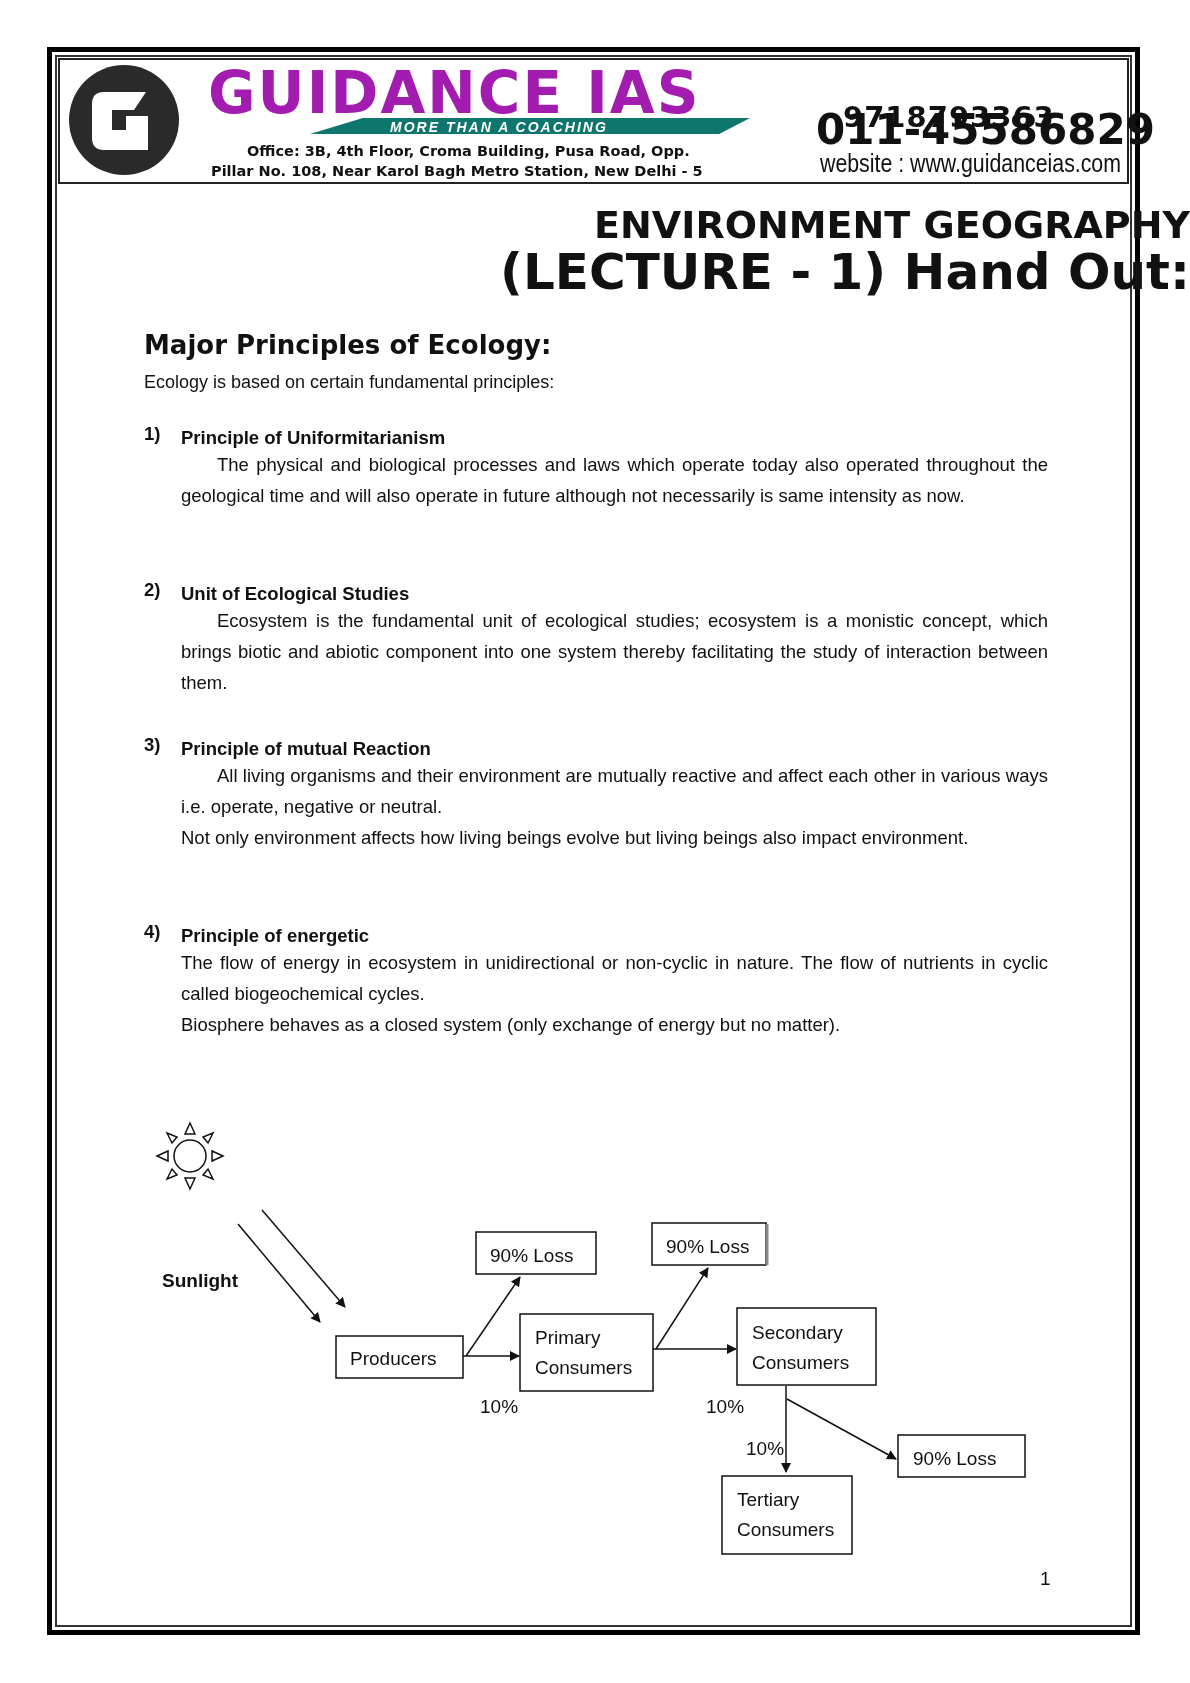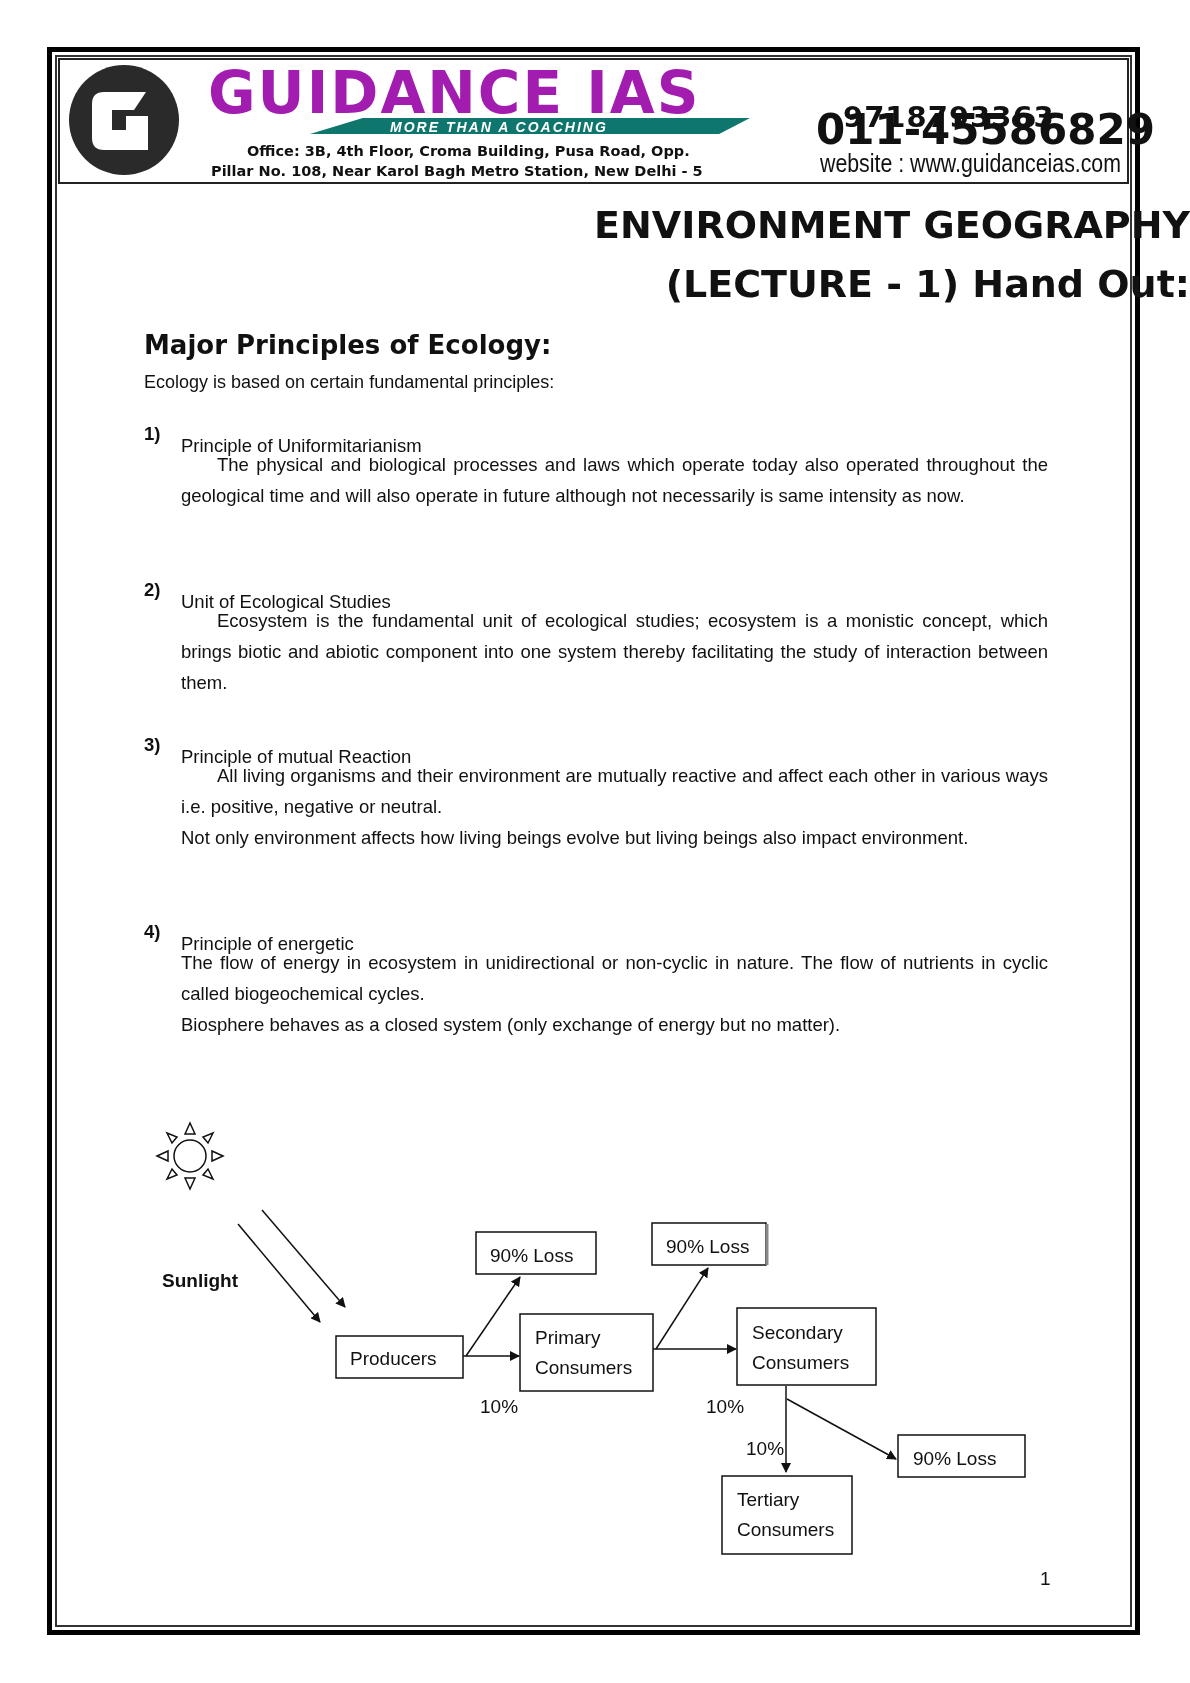--- a/index.html
+++ b/index.html
@@ -31,7 +31,7 @@
   .title1, .title2 { position: absolute; left: 0; width: 1190px; text-align: right;
                      font-weight: 900; font-family: "DejaVu Sans", sans-serif; color: #111; }
   .title1 { top: 203px; font-size: 38px; }
-  .title2 { top: 262px; font-size: 38px; }
+  .title2 { top: 243px; font-size: 50px; }
   .section-heading { position: absolute; left: 144px; top: 330px; font-size: 26px; font-weight: 900;
                      font-family: "DejaVu Sans", sans-serif; }
   .intro { position: absolute; left: 144px; top: 372px; font-size: 18px; }

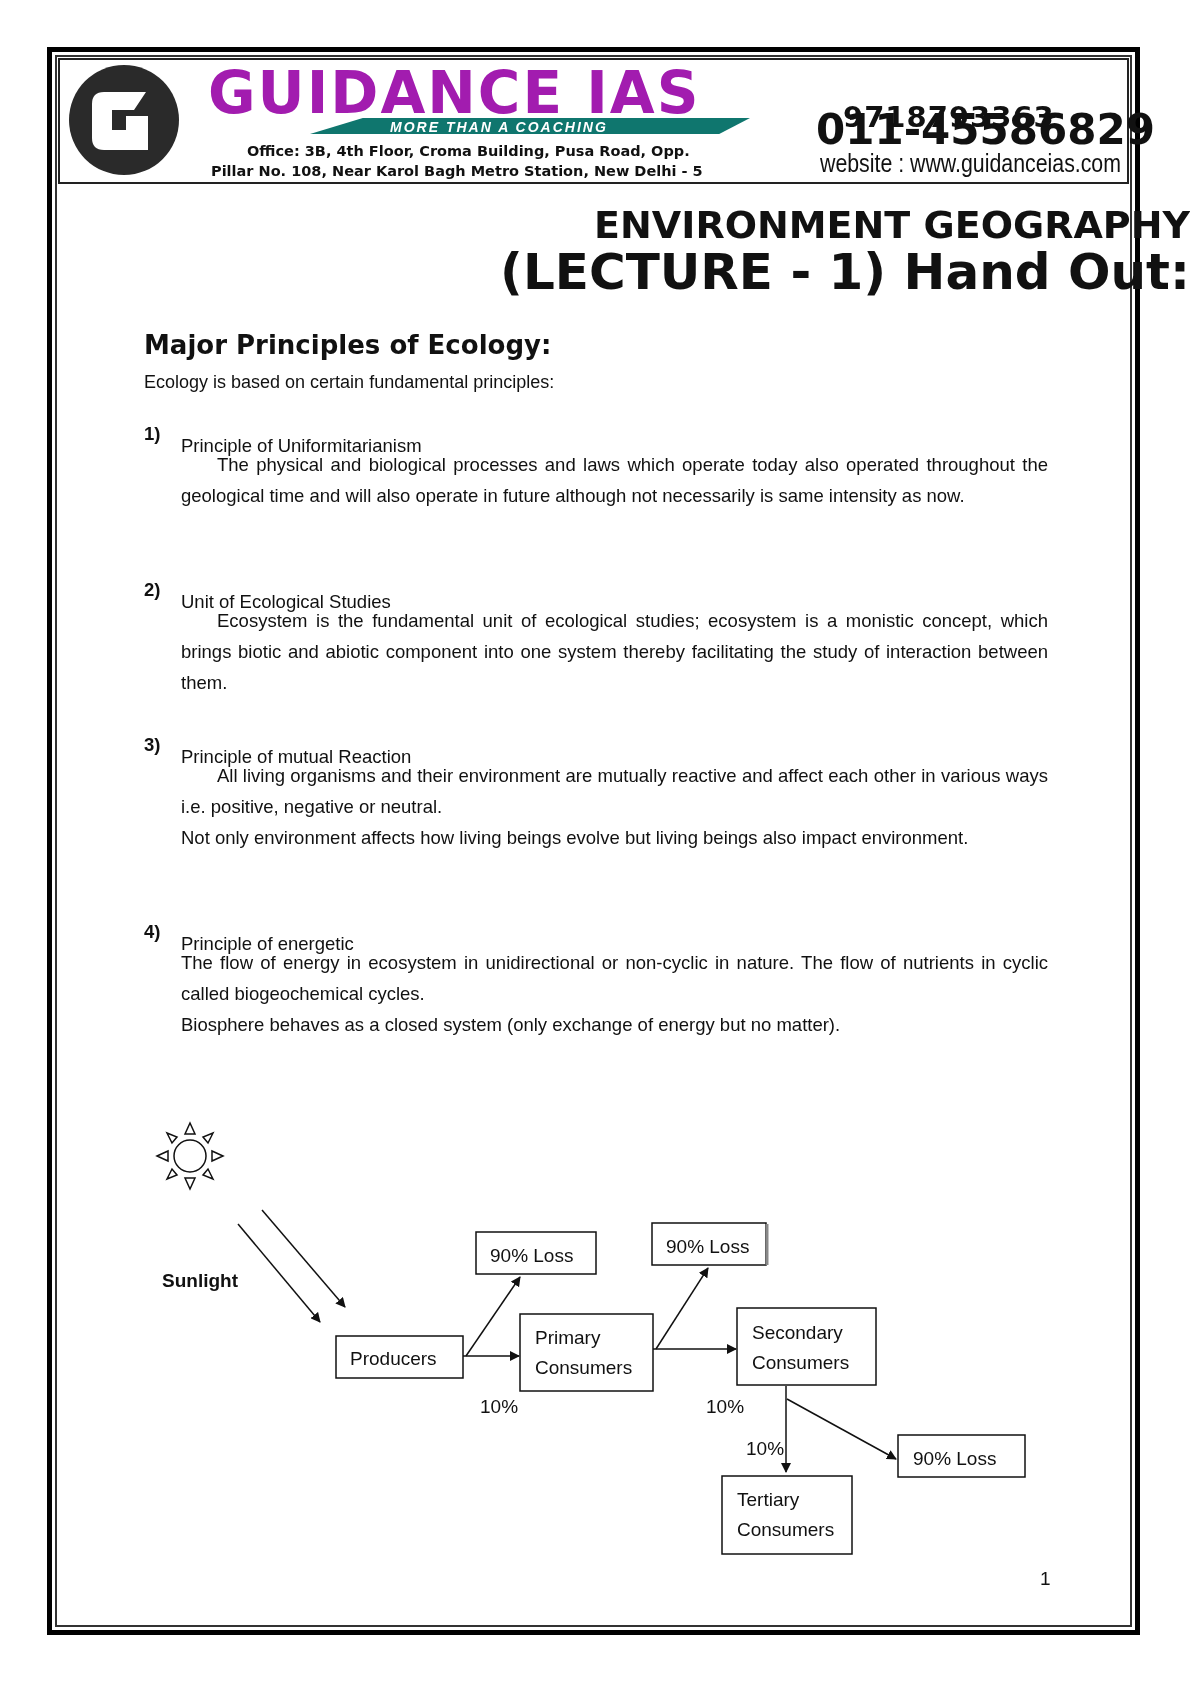--- a/index.html
+++ b/index.html
@@ -37,7 +37,7 @@
   .intro { position: absolute; left: 144px; top: 372px; font-size: 18px; }
   .principle { position: absolute; left: 144px; width: 900px; font-size: 18.5px; line-height: 31px; }
   .principle .num { position: absolute; left: 0; top: 0; font-weight: bold; }
-  .principle .ttl { position: absolute; left: 37px; top: 12px; font-weight: normal; }
+  .principle .ttl { position: absolute; left: 37px; top: 4px; font-weight: bold; }
   .principle .body { position: absolute; left: 37px; top: 31px; width: 867px; text-align: justify; }
   .principle .body p { margin: 0; }
   .principle .body p.indent { text-indent: 36px; }

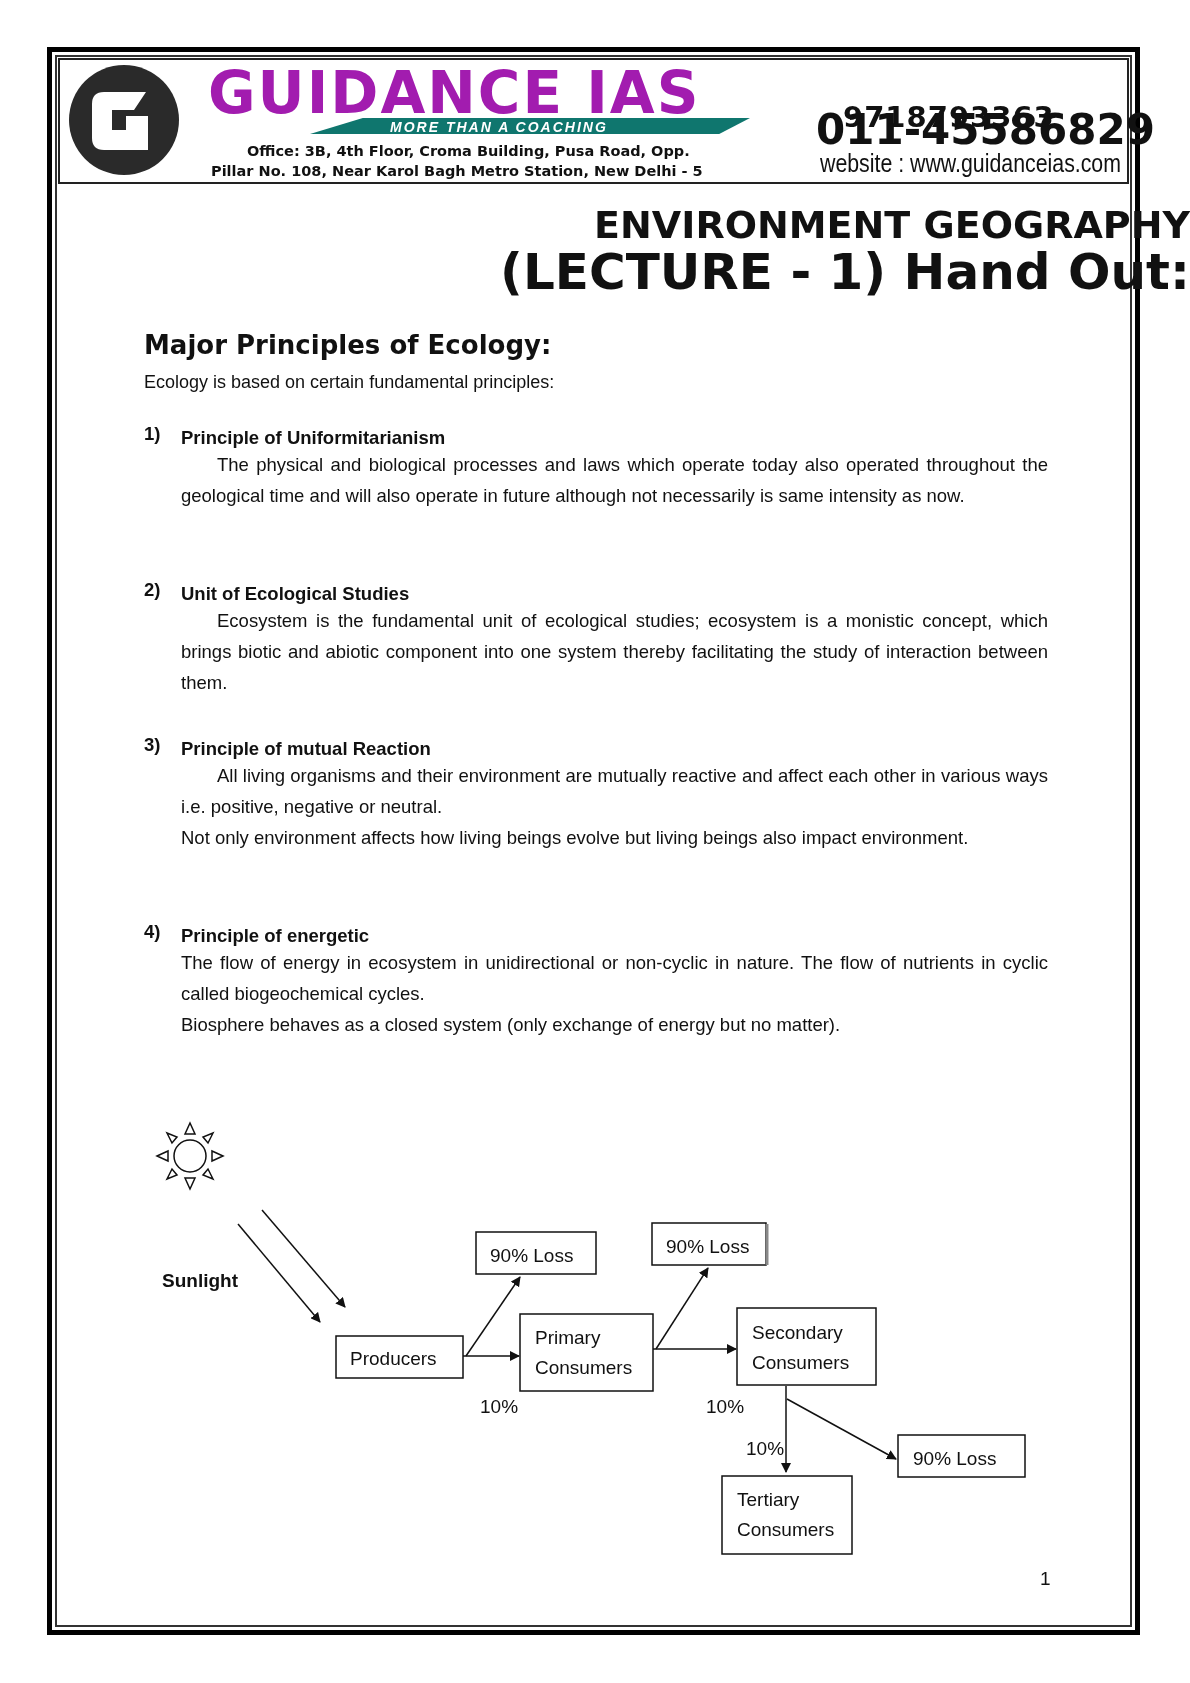--- a/index.html
+++ b/index.html
@@ -92,7 +92,7 @@
   <span class="num">3)</span>
   <span class="ttl">Principle of mutual Reaction</span>
   <div class="body">
-    <p class="indent">All living organisms and their environment are mutually reactive and affect each other in various ways i.e. positive, negative or neutral.</p>
+    <p class="indent">All living organisms and their environment are mutually reactive and affect each other in various ways i.e. operate, negative or neutral.</p>
     <p>Not only environment affects how living beings evolve but living beings also impact environment.</p>
   </div>
 </div>

